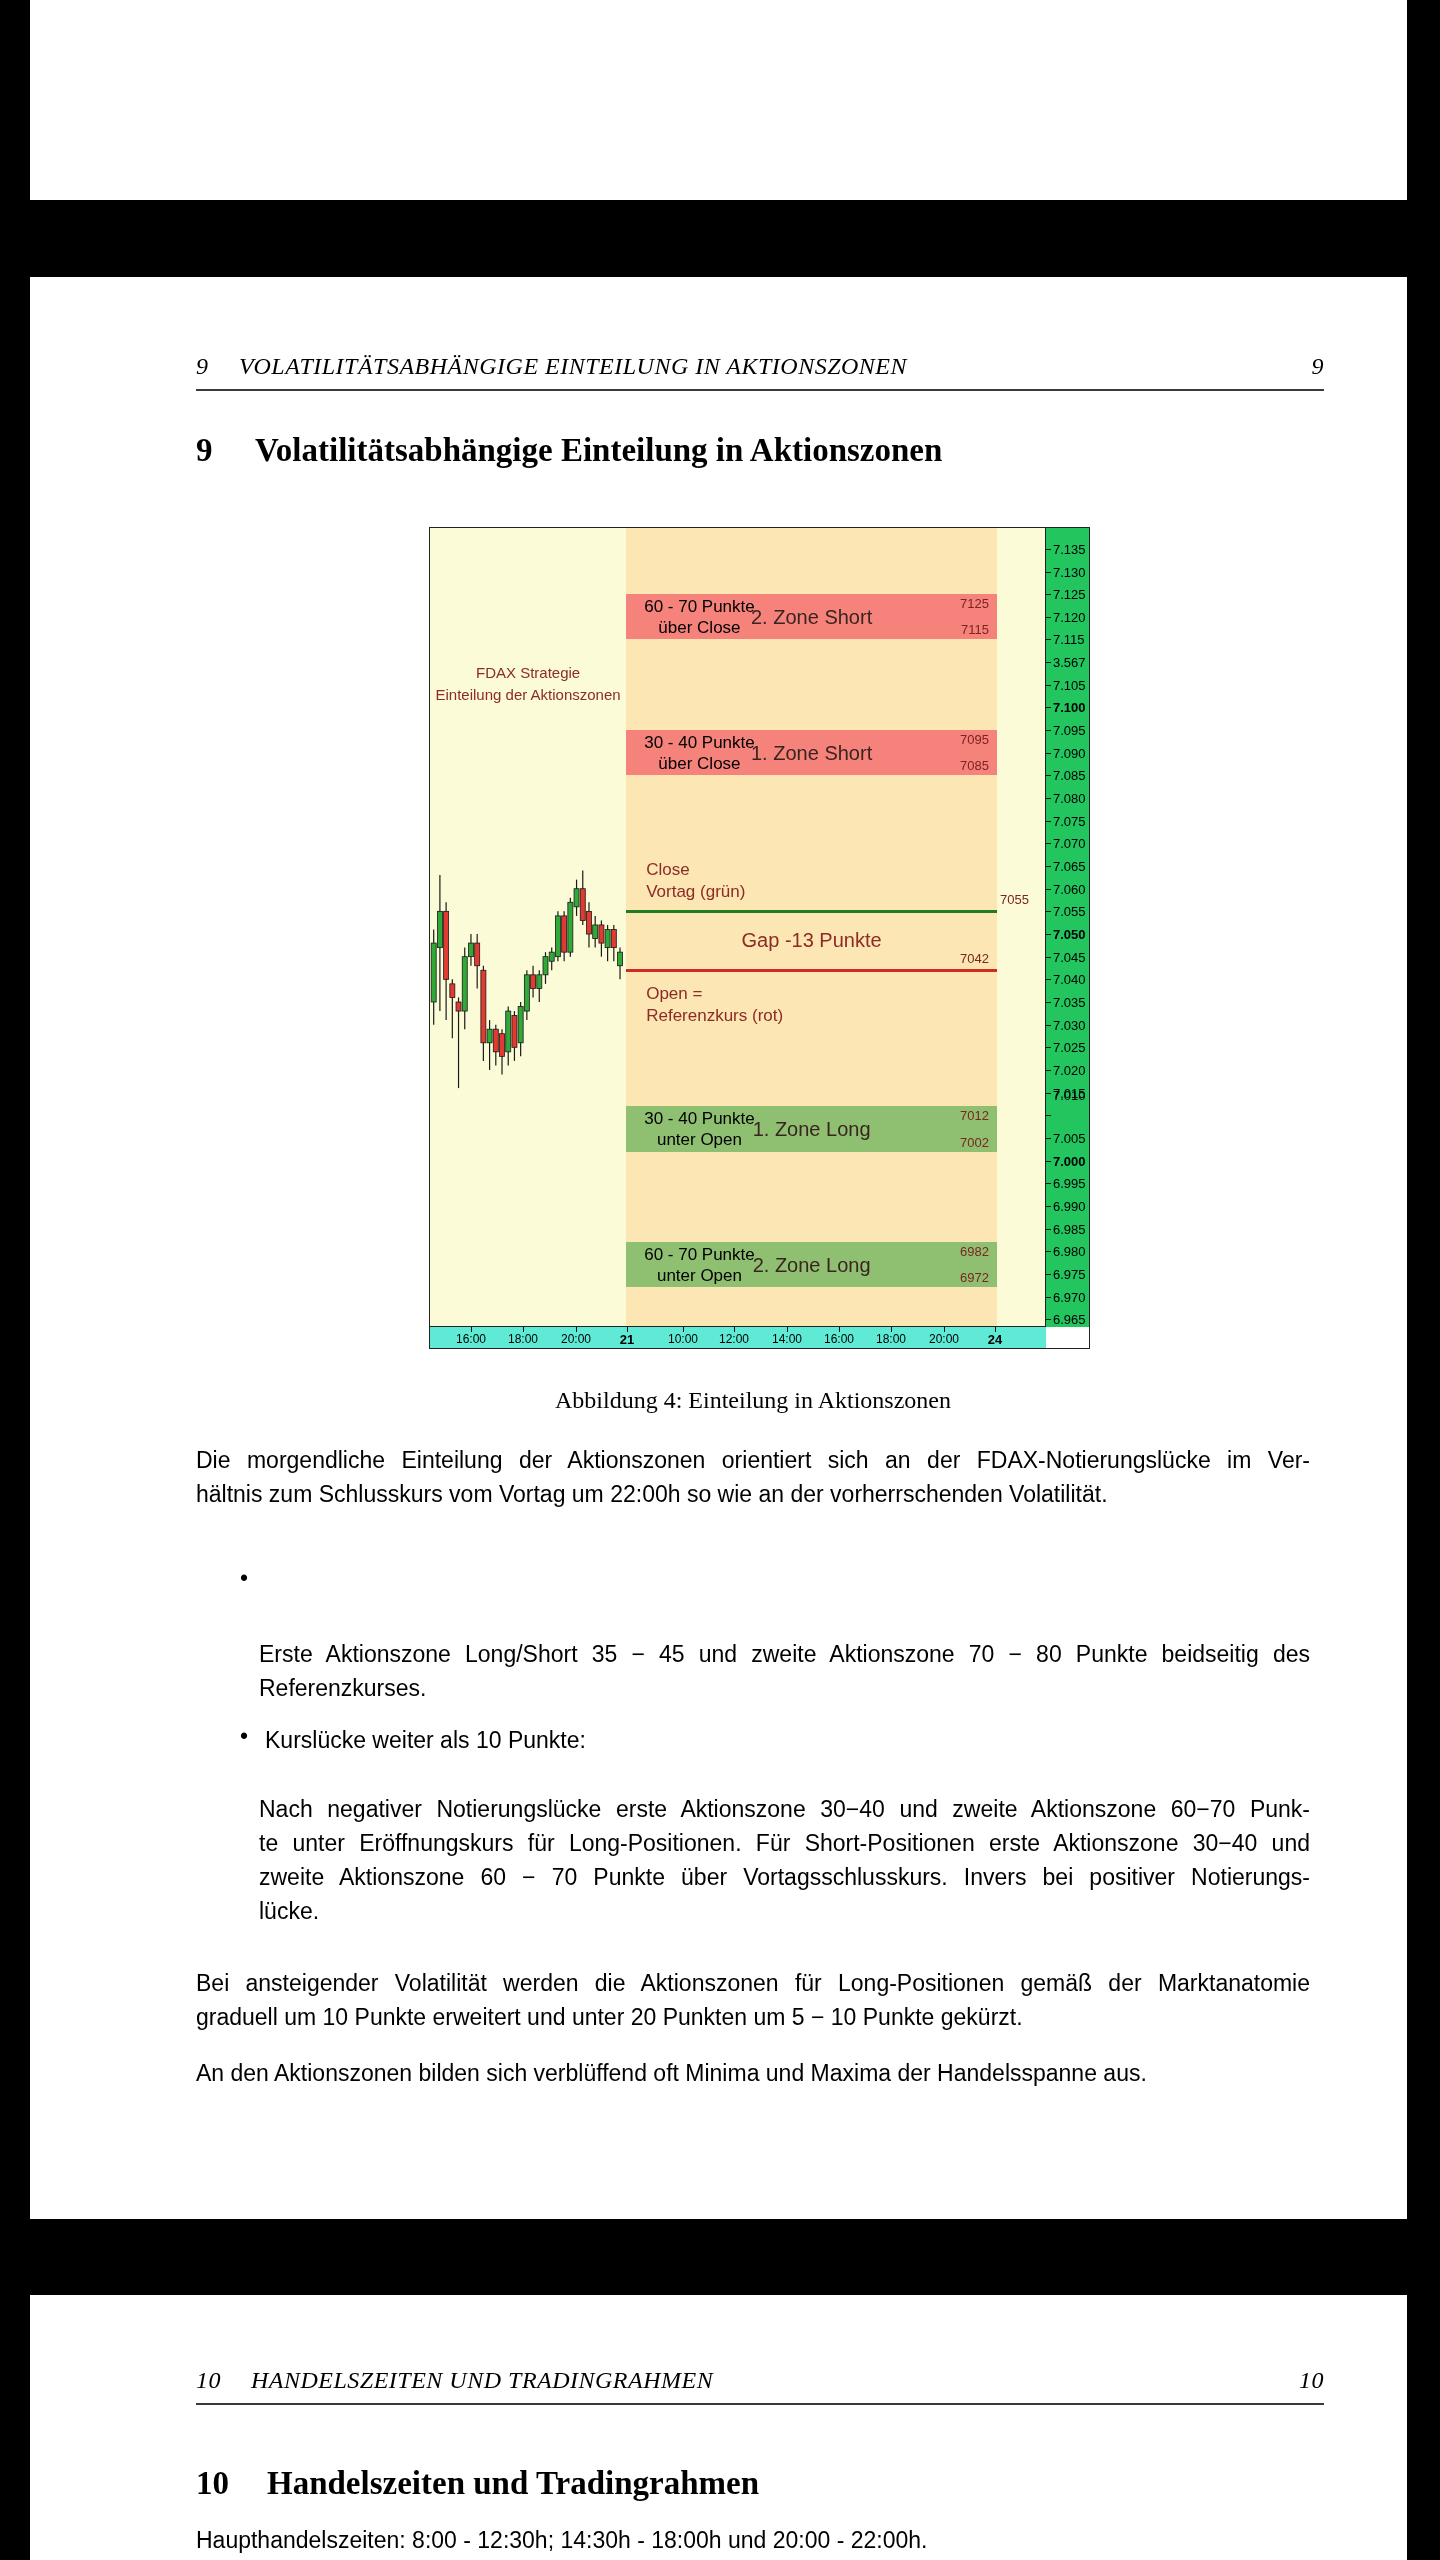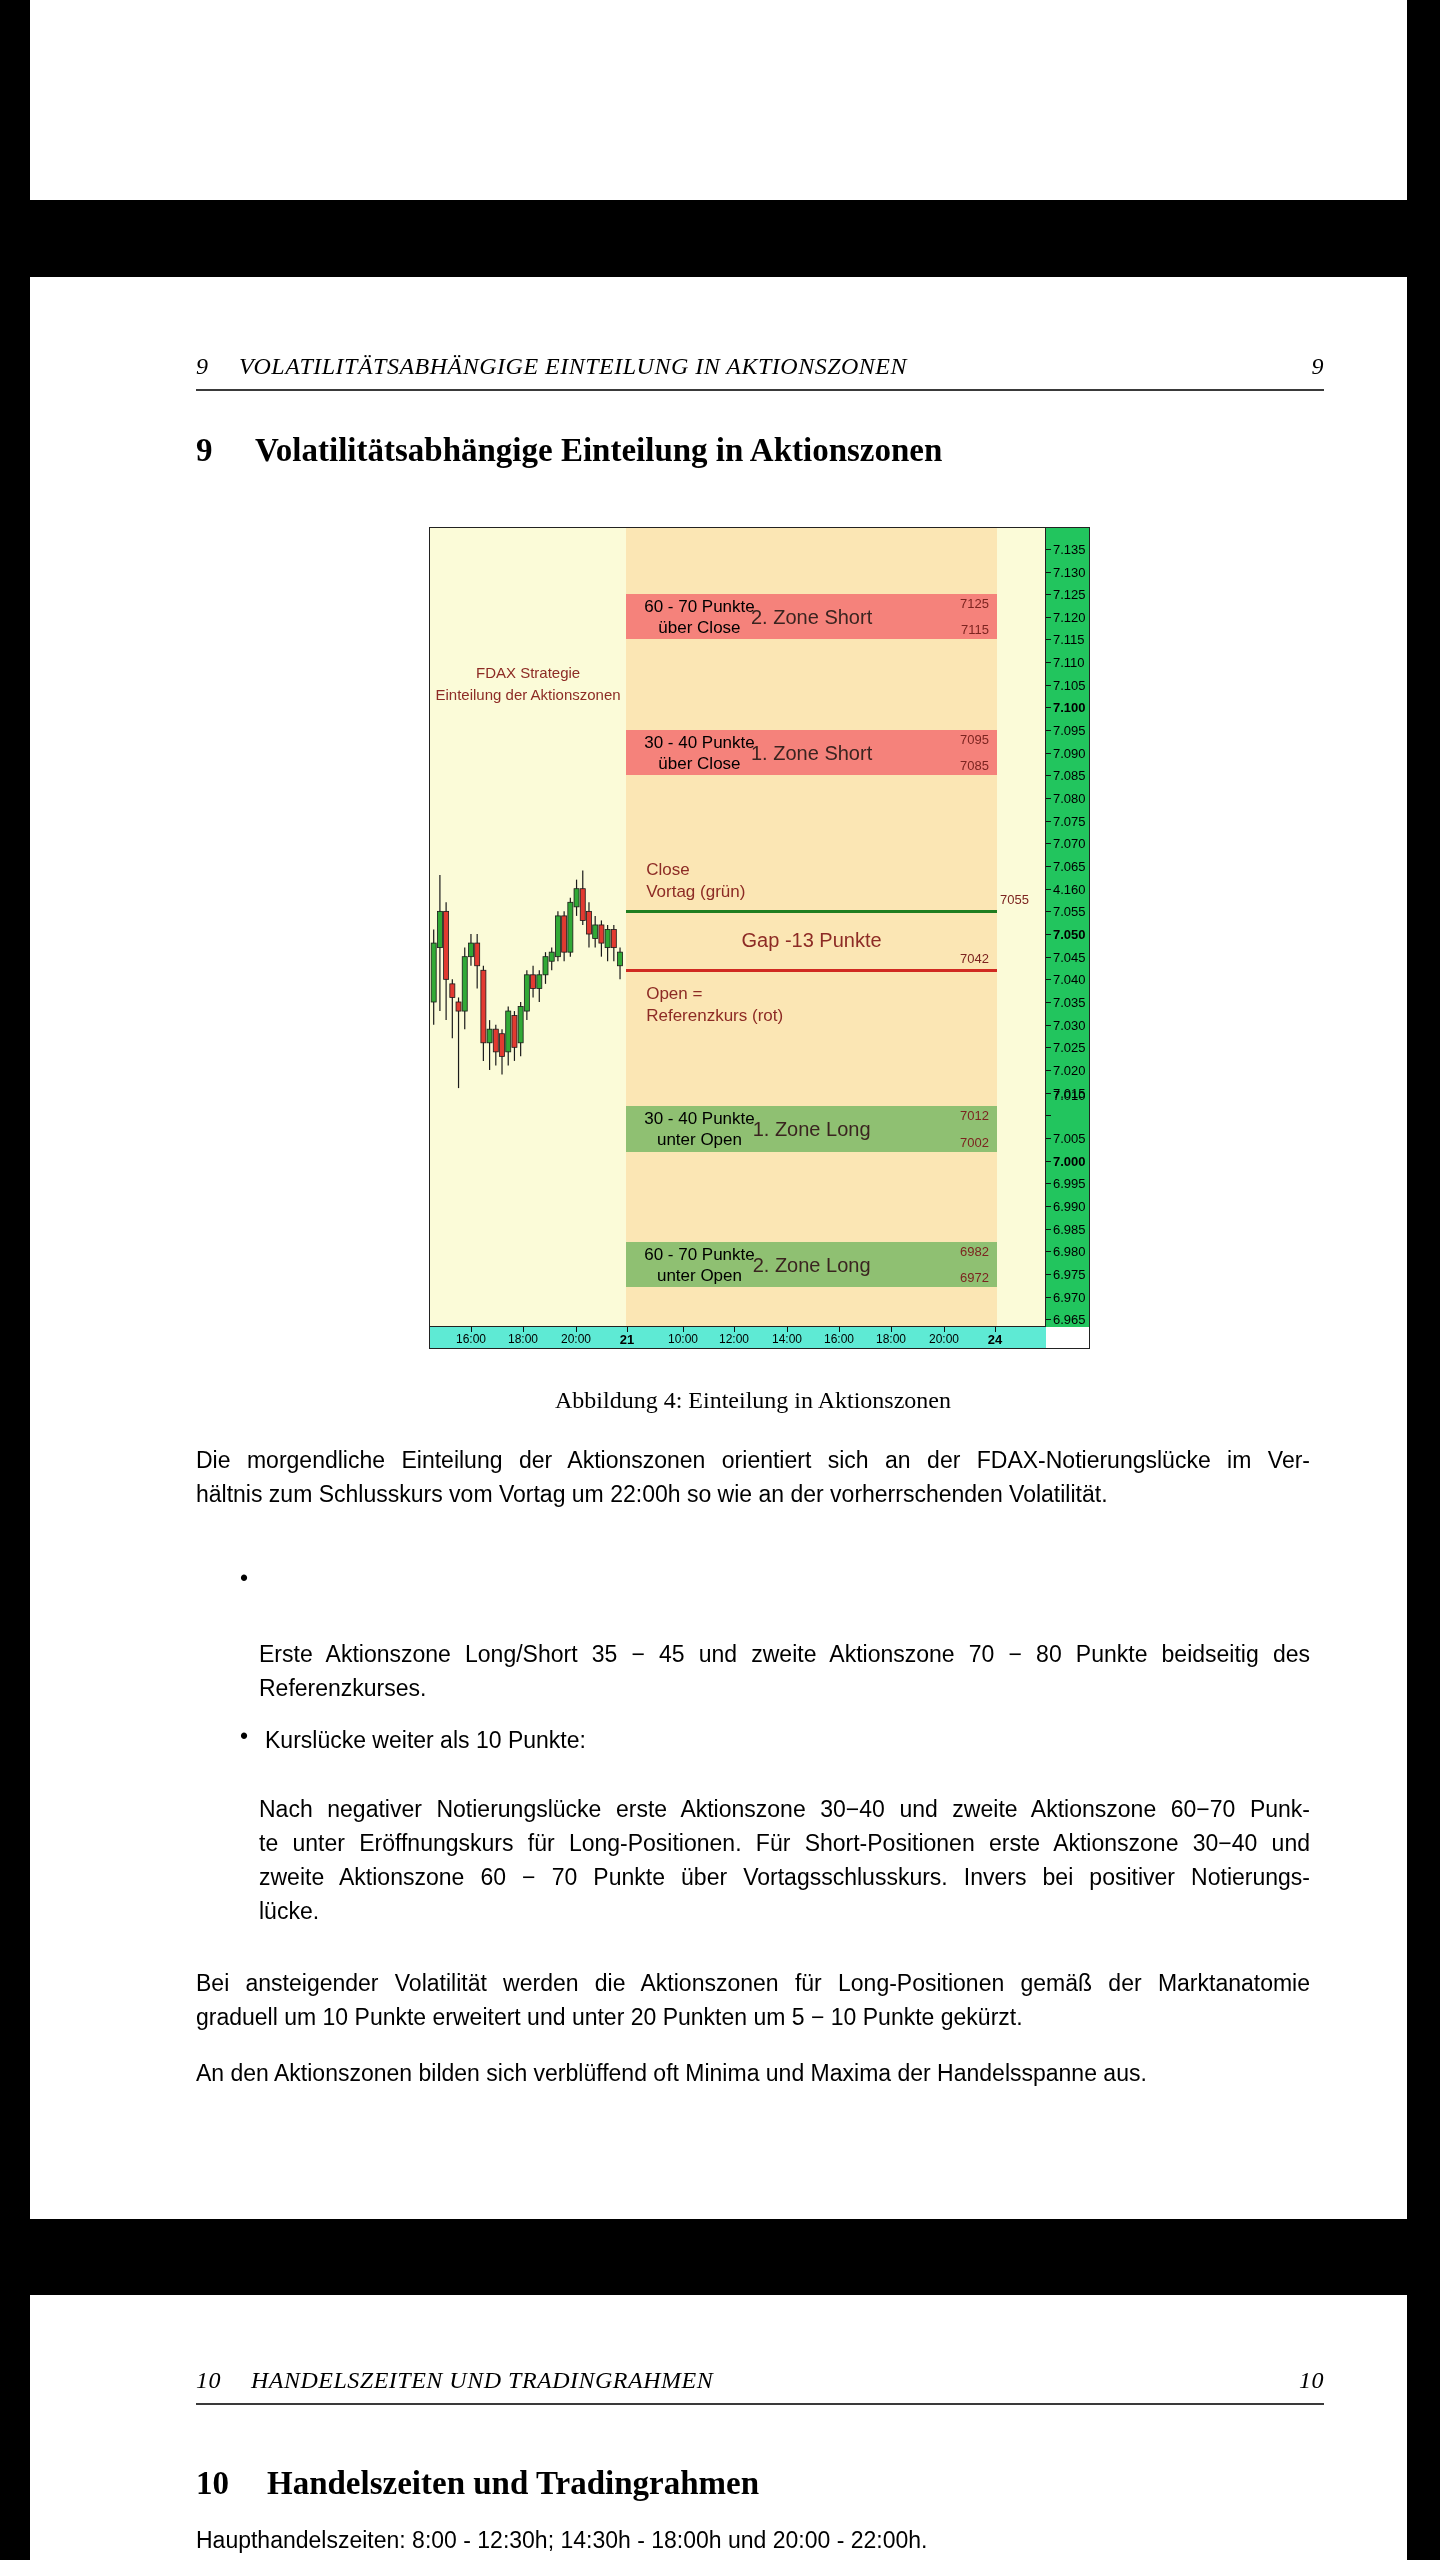--- a/index.html
+++ b/index.html
@@ -184,7 +184,7 @@
         <div class="ytick-mark" style="top: 111.475px;"></div>
         <div class="ytick-label" style="top: 104.475px;">7.115</div>
         <div class="ytick-mark" style="top: 134.133px;"></div>
-        <div class="ytick-label" style="top: 127.133px;">7.110</div>
+        <div class="ytick-label" style="top: 127.133px;">3.567</div>
         <div class="ytick-mark" style="top: 156.79px;"></div>
         <div class="ytick-label" style="top: 149.79px;">7.105</div>
         <div class="ytick-mark" style="top: 179.448px;"></div>

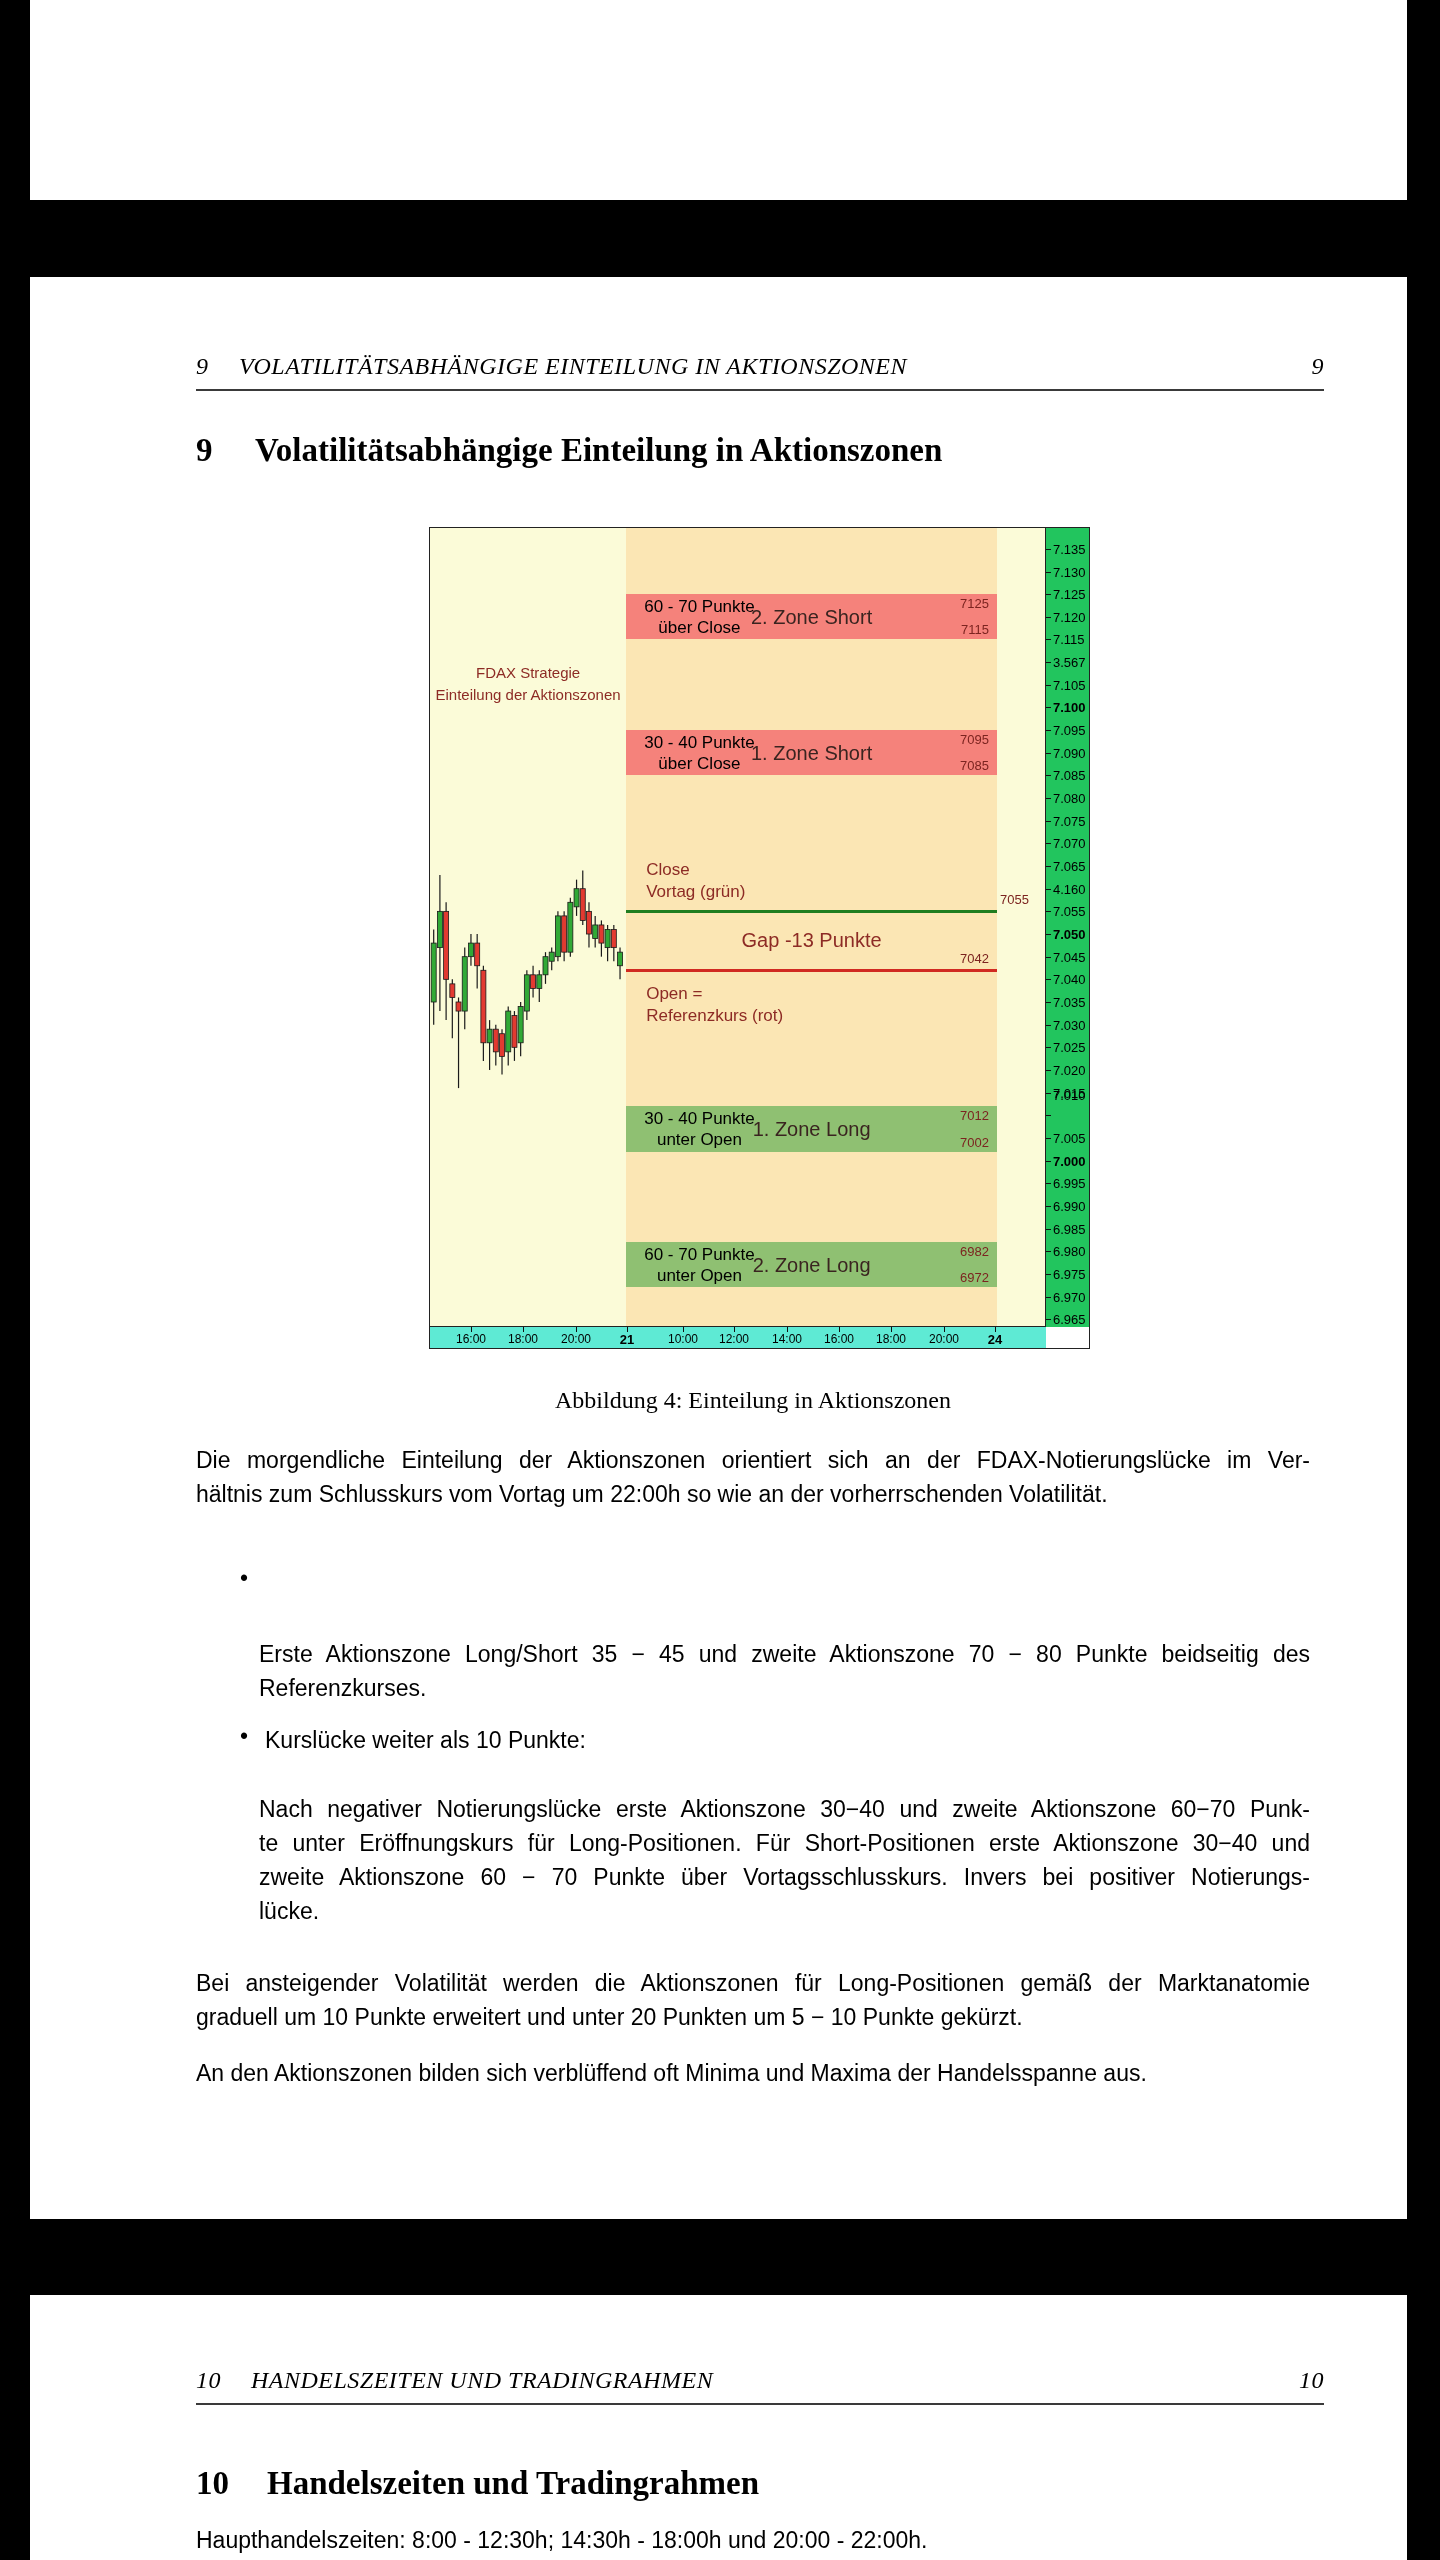--- a/index.html
+++ b/index.html
@@ -204,7 +204,7 @@
         <div class="ytick-mark" style="top: 338.051px;"></div>
         <div class="ytick-label" style="top: 331.051px;">7.065</div>
         <div class="ytick-mark" style="top: 360.709px;"></div>
-        <div class="ytick-label" style="top: 353.709px;">4.160</div>
+        <div class="ytick-label" style="top: 353.709px;">7.060</div>
         <div class="ytick-mark" style="top: 383.366px;"></div>
         <div class="ytick-label" style="top: 376.366px;">7.055</div>
         <div class="ytick-mark" style="top: 406.024px;"></div>

